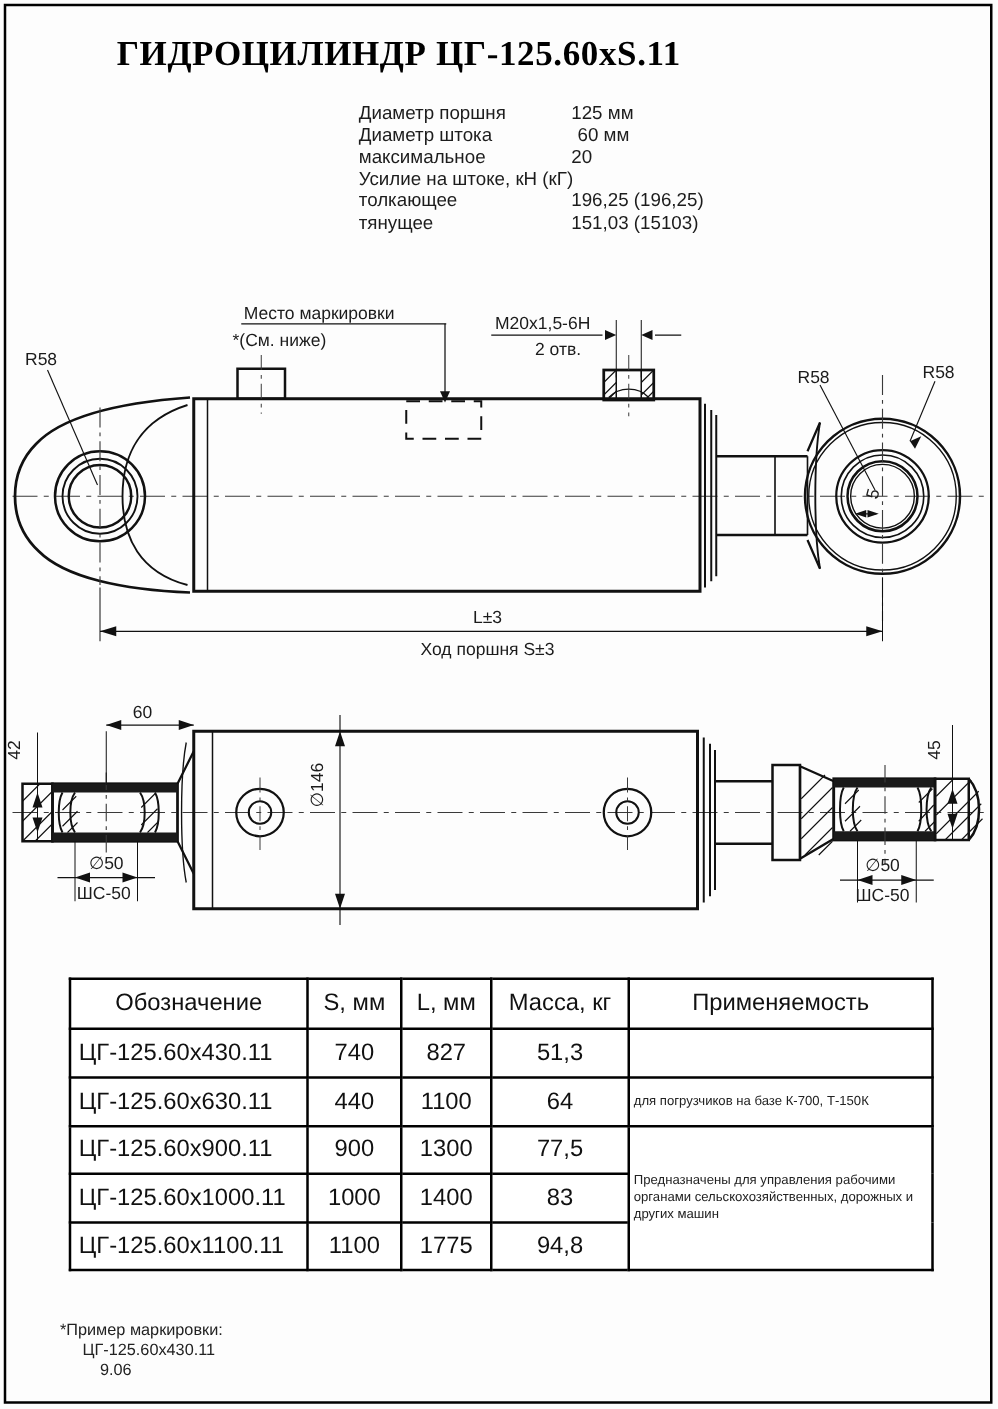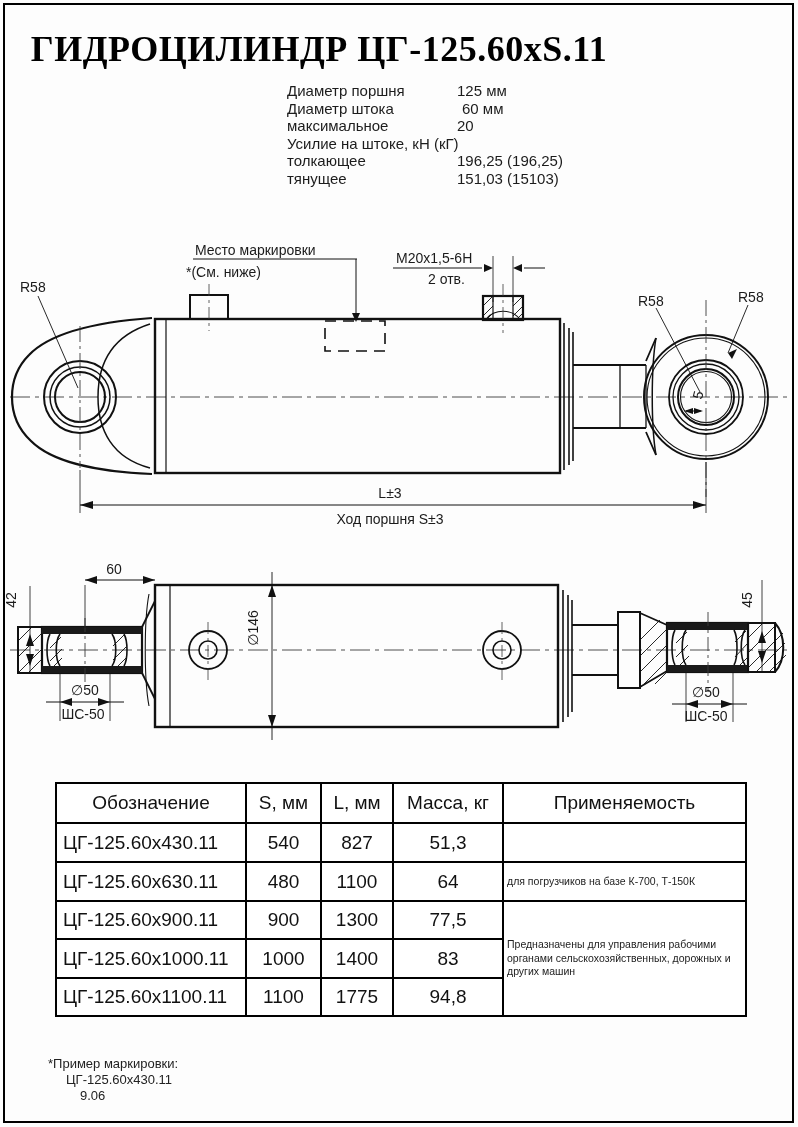--- a/index.html
+++ b/index.html
@@ -11,7 +11,7 @@
   .frame{position:absolute;left:3px;top:3px;right:4px;bottom:4px;border:2px solid #000;pointer-events:none;}
   .title{
     position:absolute;left:0;top:28px;width:638px;text-align:center;
-    font-family:"Liberation Serif",serif;font-weight:bold;font-size:36px;letter-spacing:.5px;color:#000;
+    font-family:"Liberation Serif",serif;font-weight:bold;font-size:28px;letter-spacing:.5px;color:#000;
   }
   .specs{position:absolute;left:287px;top:82px;font-size:15px;line-height:17.6px;color:#1c1c1c;}
   .specs .row{white-space:nowrap;}

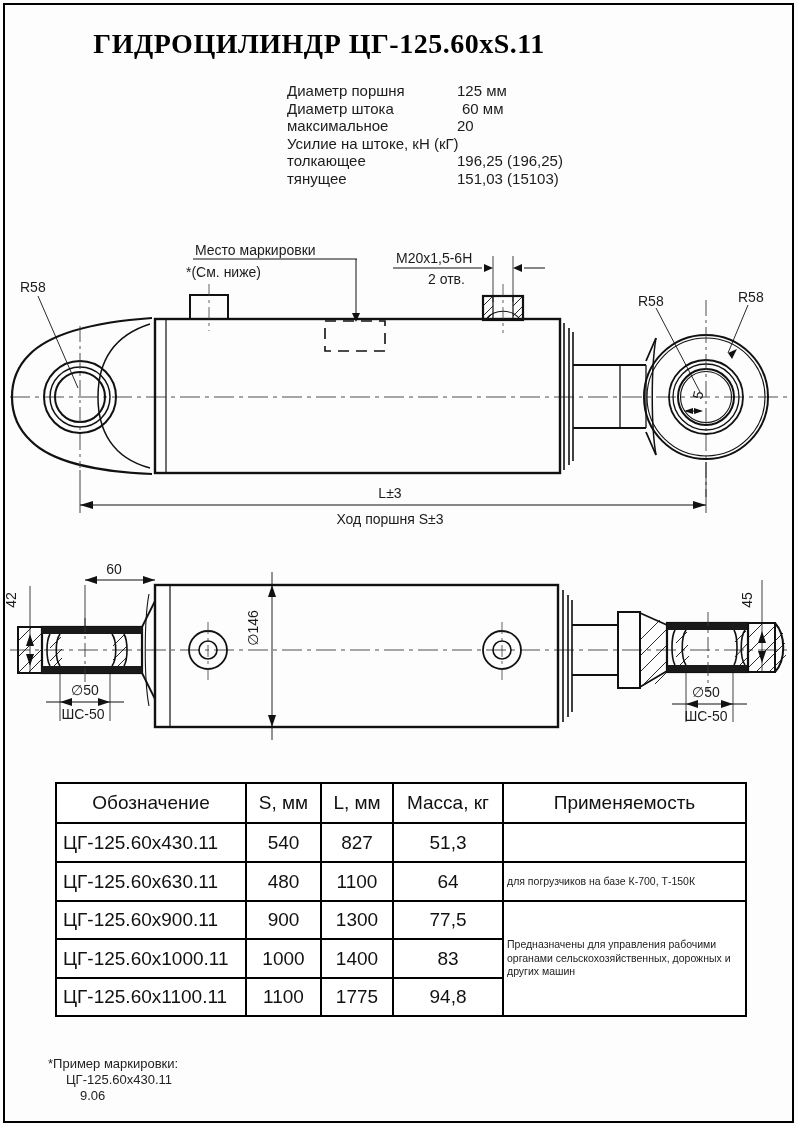--- a/index.html
+++ b/index.html
@@ -232,7 +232,7 @@
     </tr>
     <tr style="height:39px">
       <td class="desig">ЦГ-125.60х430.11</td>
-      <td class="num">540</td>
+      <td class="num">740</td>
       <td class="num">827</td>
       <td class="num">51,3</td>
       <td class="app"></td>

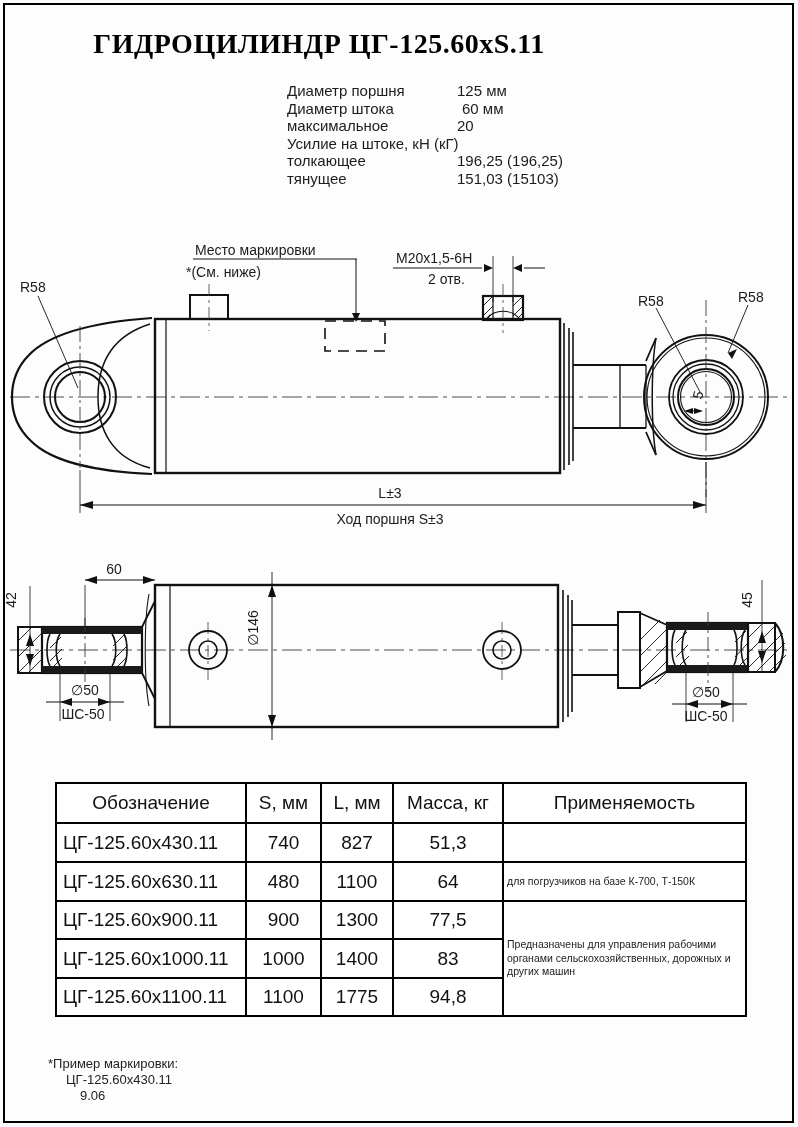--- a/index.html
+++ b/index.html
@@ -239,7 +239,7 @@
     </tr>
     <tr style="height:39px">
       <td class="desig">ЦГ-125.60х630.11</td>
-      <td class="num">480</td>
+      <td class="num">440</td>
       <td class="num">1100</td>
       <td class="num">64</td>
       <td class="app">для погрузчиков на базе К-700, Т-150К</td>

